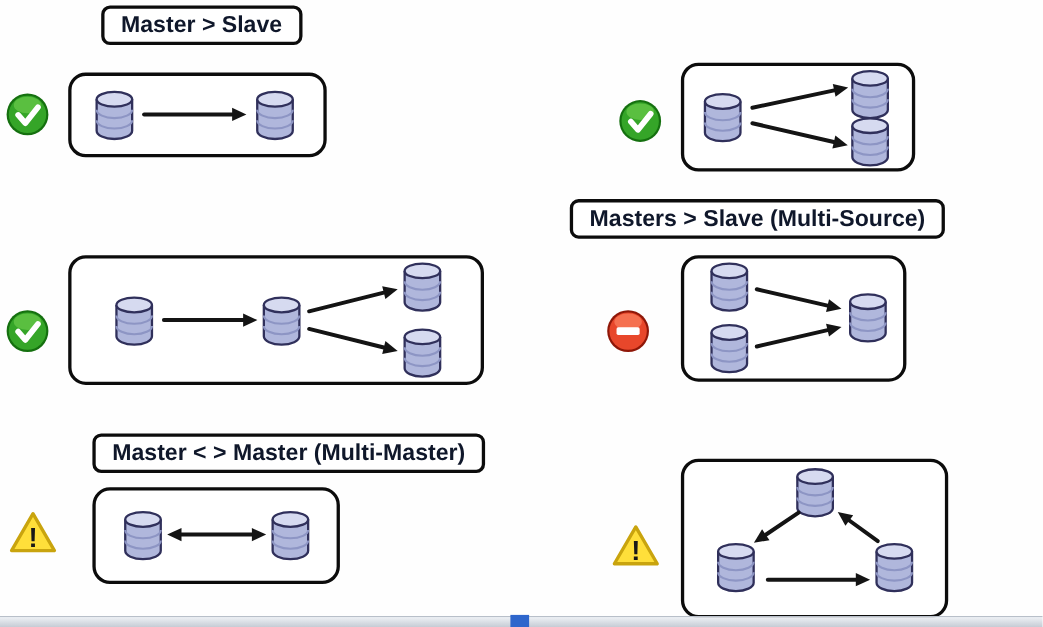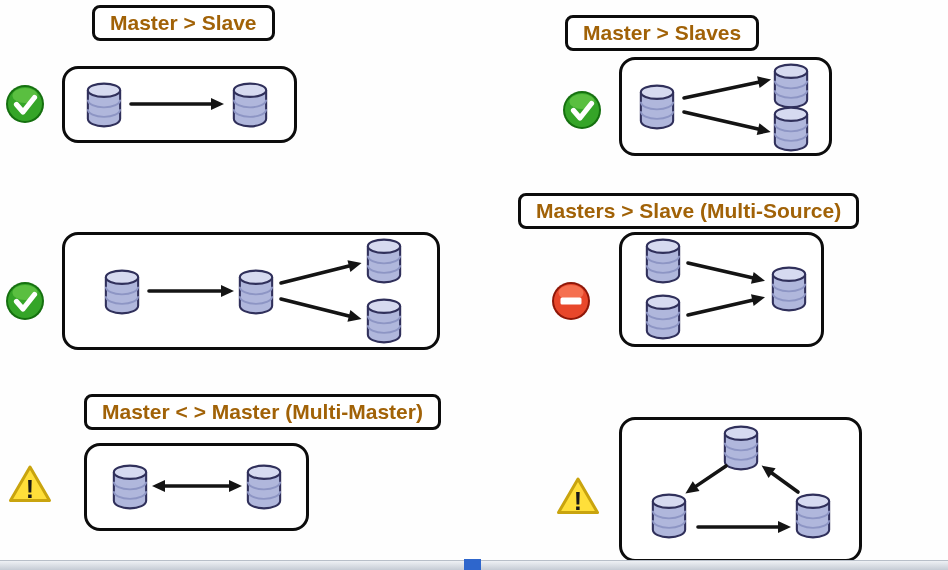--- a/index.html
+++ b/index.html
@@ -21,7 +21,7 @@
     padding:3px 15px;
     font-size:21px;
     font-weight:bold;
-    color:#a16207;
+    color:#0f172a;
     white-space:nowrap;
     box-shadow:0 0 0 1px rgba(255,255,255,.6);
   }

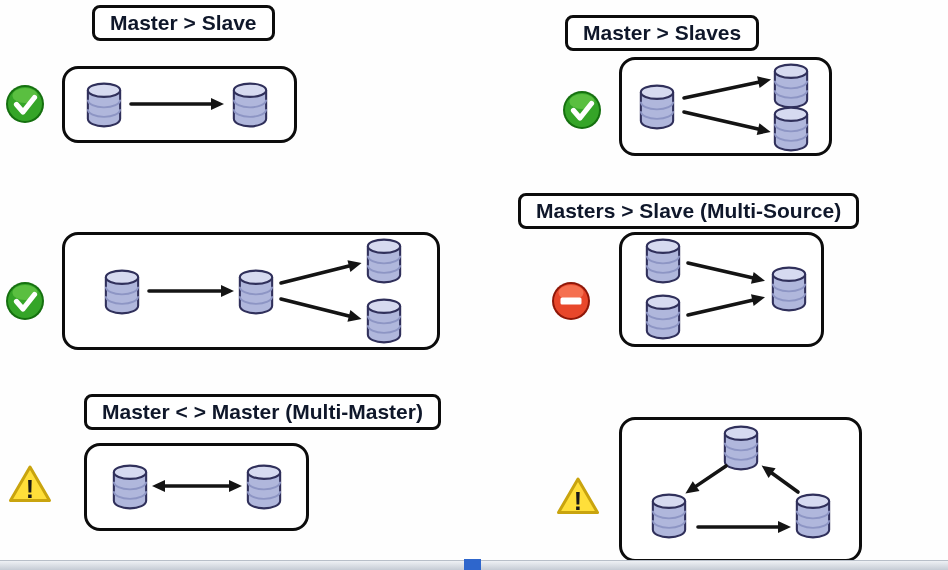--- a/index.html
+++ b/index.html
@@ -90,9 +90,6 @@
     </svg>
   </div>
 
-  <div class="title-box" style="left:565px;top:15px;">
-    <span>Master &gt; Slaves</span>
-  </div>
   <div class="status" style="left:562px;top:90px;">
     <svg width="40" height="40" viewBox="0 0 40 40">
       <circle cx="20" cy="20" r="19" fill="#15700f"></circle>

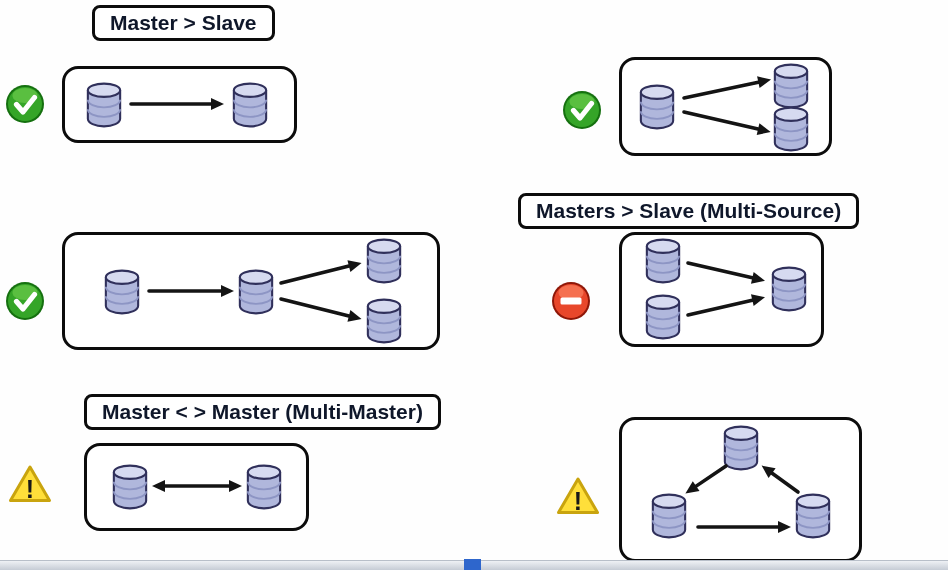--- a/index.html
+++ b/index.html
@@ -143,7 +143,7 @@
     </svg>
   </div>
 
-  <div class="title-box" style="left:518px;top:181px;margin-top:12px;">
+  <div class="title-box" style="left:518px;top:181px;">
     <span>Masters &gt; Slave (Multi-Source)</span>
   </div>
   <div class="status" style="left:551px;top:281px;">

